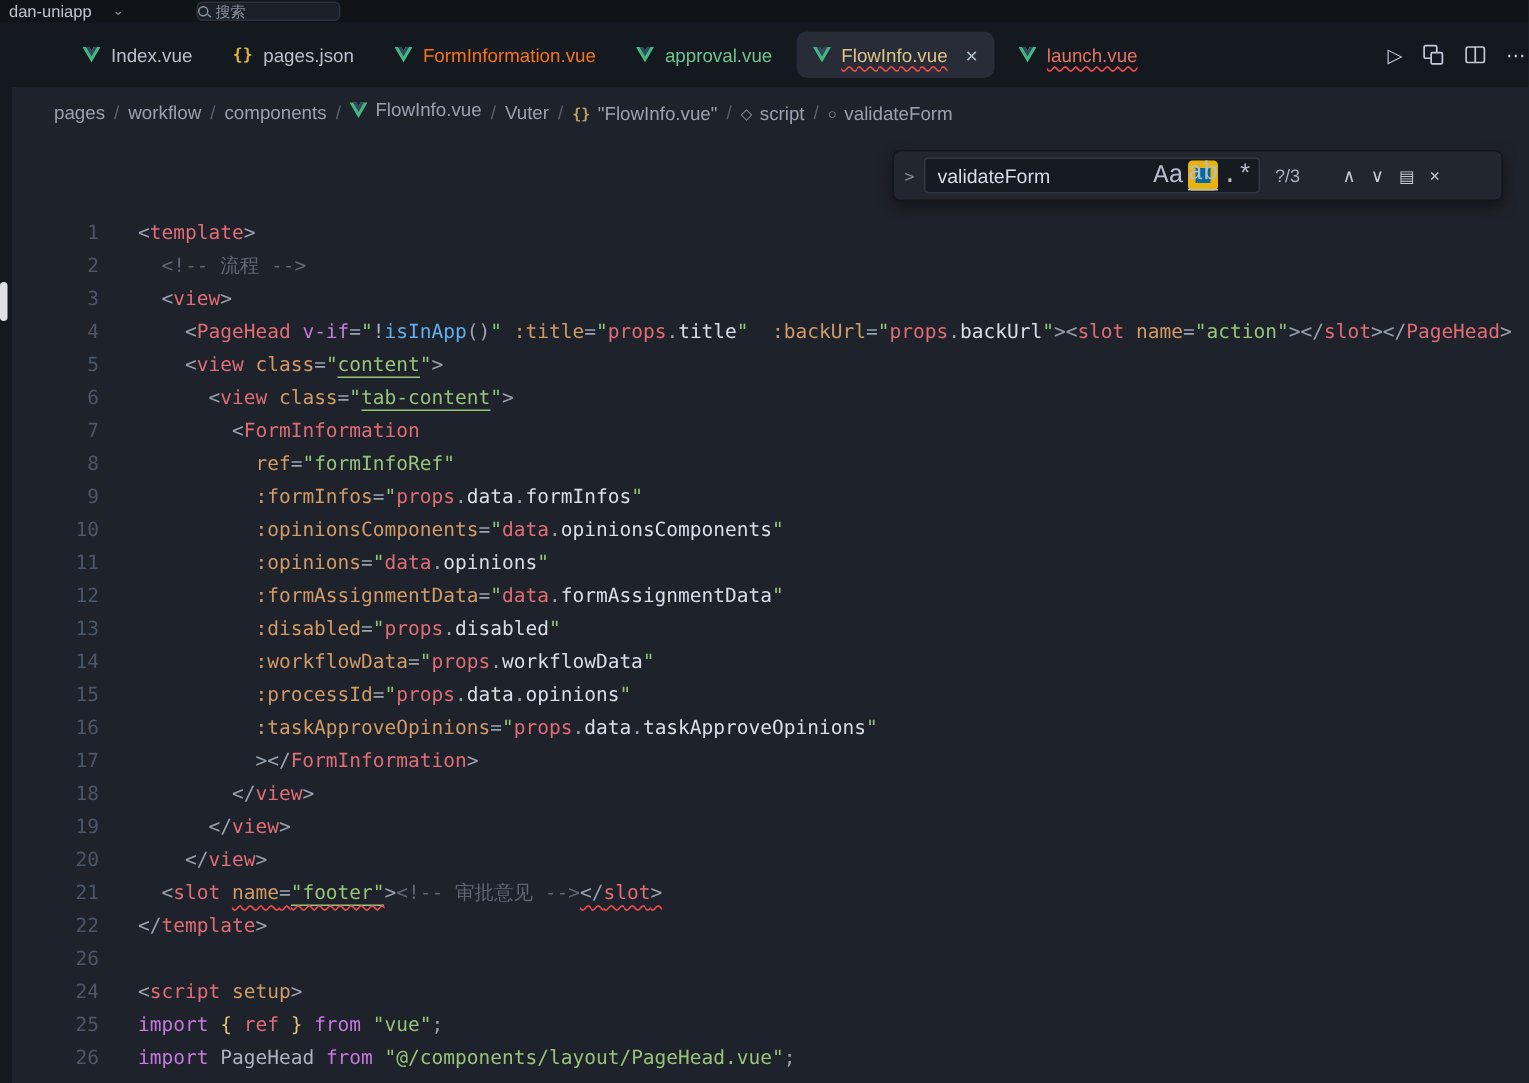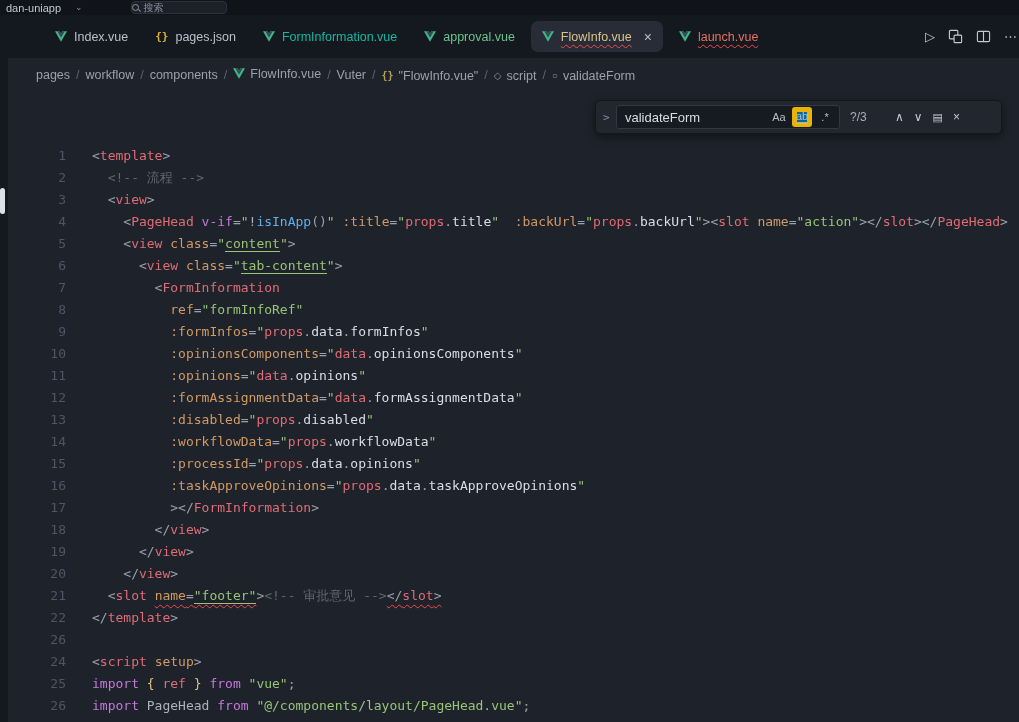--- a/index.html
+++ b/index.html
@@ -107,7 +107,7 @@
             <path fill="#35495e" d="M14.9 0 12 5 9.1 0H4.6L12 12.9 19.4 0Z"></path>
           </svg>
         </span>
-        <span class="tlabel" style="color:#14b8a6">FormInformation.vue</span>
+        <span class="tlabel" style="color:#f97316">FormInformation.vue</span>
       </div>
       <div class="tab">
         <span class="ticon">

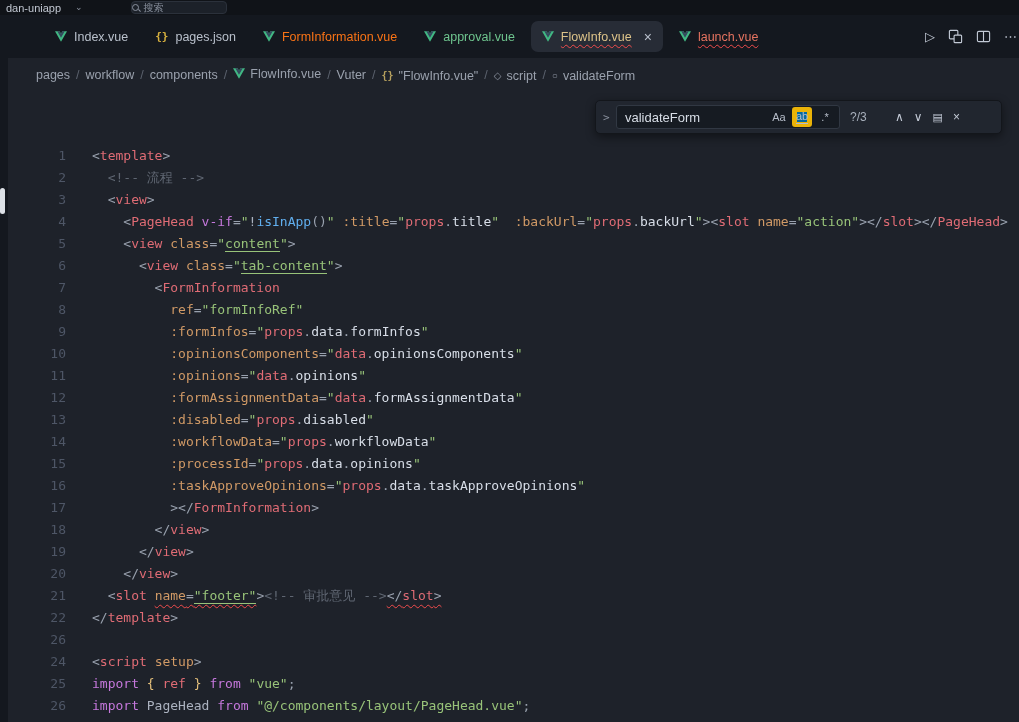--- a/index.html
+++ b/index.html
@@ -64,7 +64,7 @@
   .finput{display:flex;align-items:center;background:#161b22;border:1px solid #313843;border-radius:3px;height:24px;width:224px;padding:0 4px 0 8px;flex:none}
   .fquery{background:transparent;border:none;outline:none;color:#d7dde6;font-size:13px;font-family:"Liberation Sans",sans-serif;width:118px}
   .ftoggles{display:flex;align-items:center;gap:3px;margin-left:auto}
-  .ftoggle{width:20px;height:20px;border-radius:3px;display:flex;align-items:center;justify-content:center;font-size:11px;color:#b6bdc9;font-family:Liberation Sans, sans-serif}
+  .ftoggle{width:20px;height:20px;border-radius:3px;display:flex;align-items:center;justify-content:center;font-size:17px;color:#b6bdc9;font-family:Liberation Mono, monospace}
   .ftoggle.on{background:#0369a1;border:5px solid #eab308}
   .ww{border-bottom:1px solid currentColor;line-height:1.1}
   .fcount{font-size:12px;color:#a8b0bc;margin:0 12px 0 10px;width:28px;flex:none}

